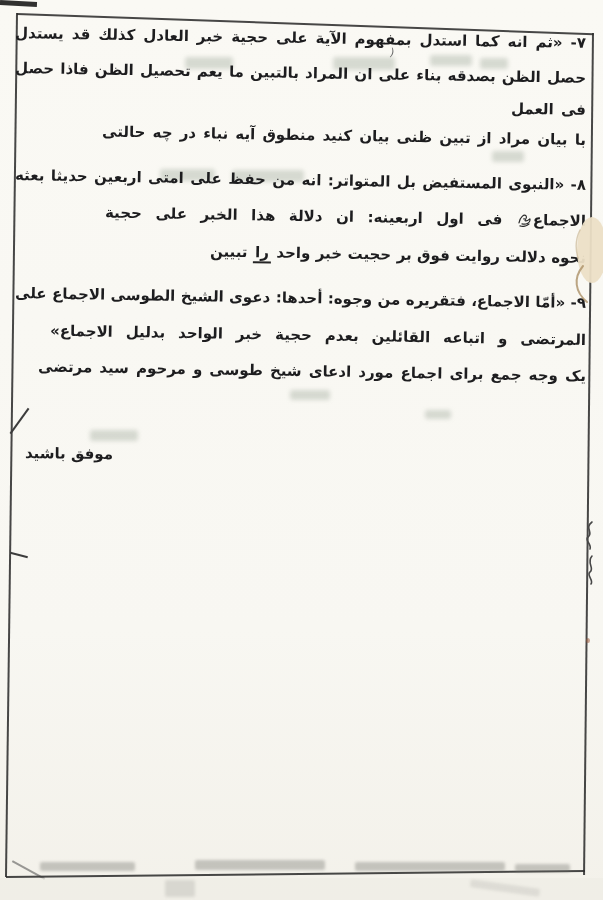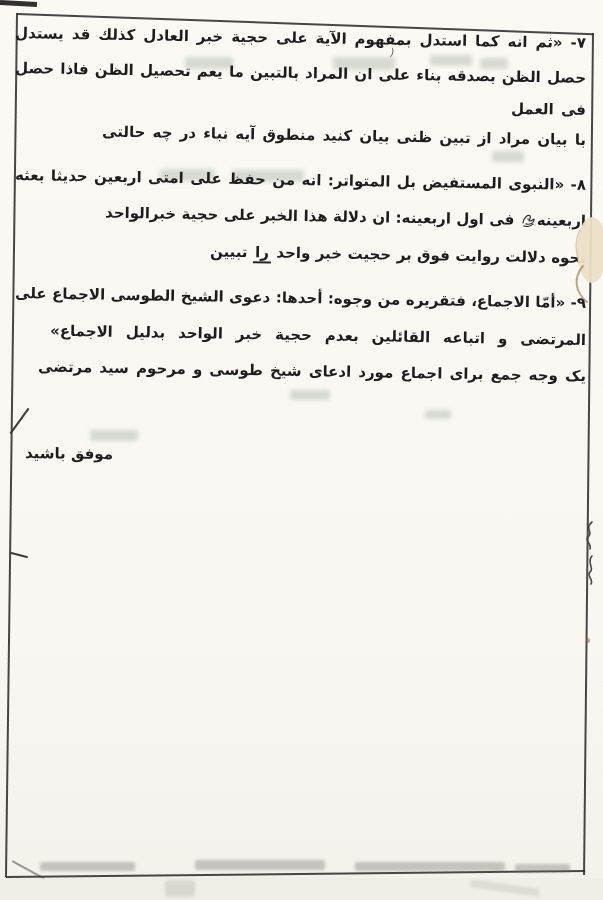--- a/index.html
+++ b/index.html
@@ -70,7 +70,7 @@
 
   <div class="line" style="top:175px;left:15px;right:17px;">٨- «النبوى المستفيض بل المتواتر: انه من حفظ على امتى اربعين حديثا بعثه الله فقيها عالما يوم القيامة» قال شيخنا</div>
   <div class="line" style="top:211px;left:105px;right:17px;">
-    <span>اربعينه</span><span class="seal"><svg width="15" height="16" viewBox="0 0 15 16">
+    <span>الاجماع</span><span class="seal"><svg width="15" height="16" viewBox="0 0 15 16">
           <g fill="none" stroke="#2c2c2c" stroke-width="1.2" stroke-linecap="round">
             <path d="M2 11 C3 5 7 2 9 4 C11 6 6 9 9 9 C12 9 13 5 13 8 C13 11 9 13 5 12"></path>
             <path d="M3 14 C6 15 10 14 12 12"></path>

